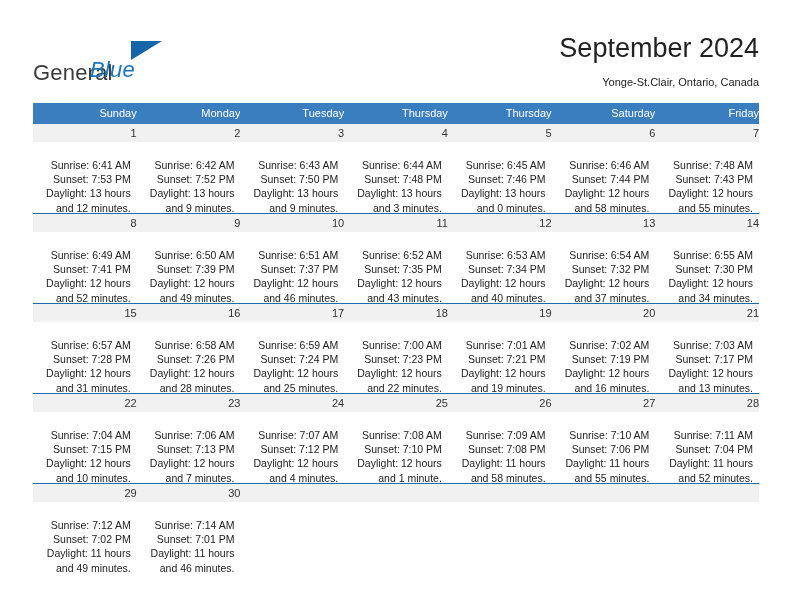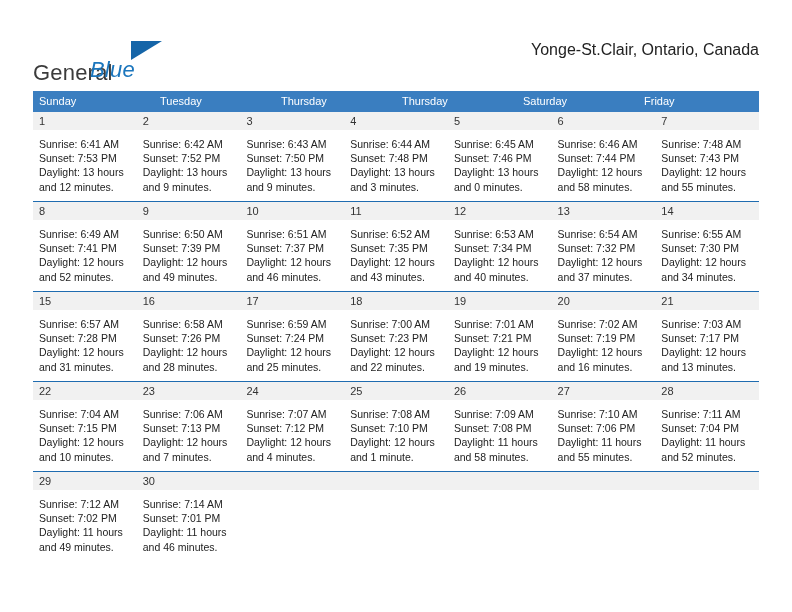--- a/index.html
+++ b/index.html
@@ -169,6 +169,7 @@
     </div>
 
     <div class="title-block">
+      <div class="cal-title">September 2024</div>
       <div class="cal-subtitle">Yonge-St.Clair, Ontario, Canada</div>
     </div>
 

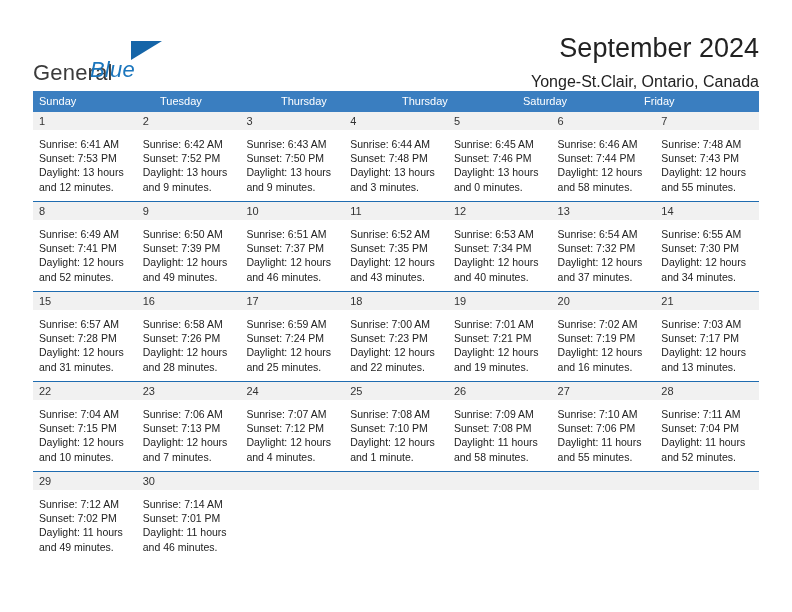--- a/index.html
+++ b/index.html
@@ -82,7 +82,7 @@
   }
   .cal-subtitle {
     margin-top: 9px;
-    font-size: 16px;
+    font-size: 11px;
     color: #222222;
     line-height: 18px;
     white-space: nowrap;

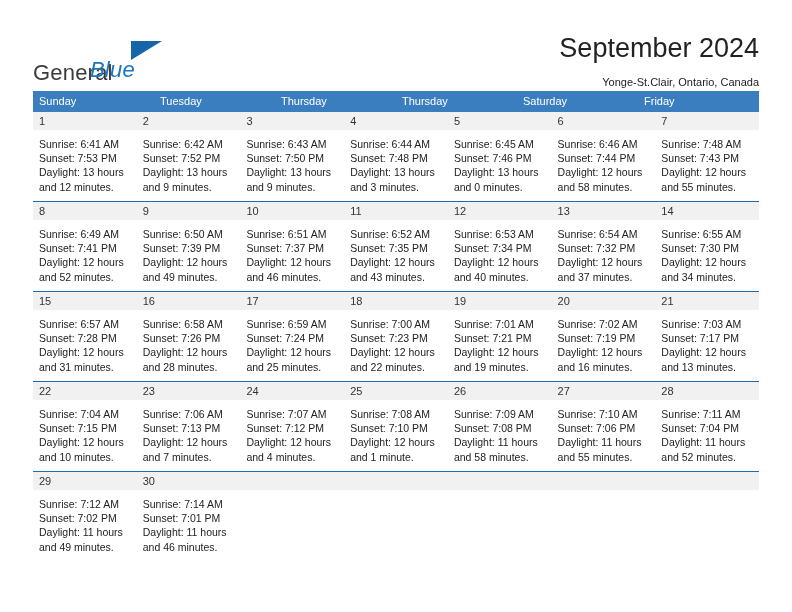--- a/index.html
+++ b/index.html
@@ -92,8 +92,9 @@
   .calendar {
     position: absolute;
     left: 33px;
-    top: 91px;
+    top: 103px;
     width: 726px;
+    text-align: right;
   }
 
   .weekday-header {

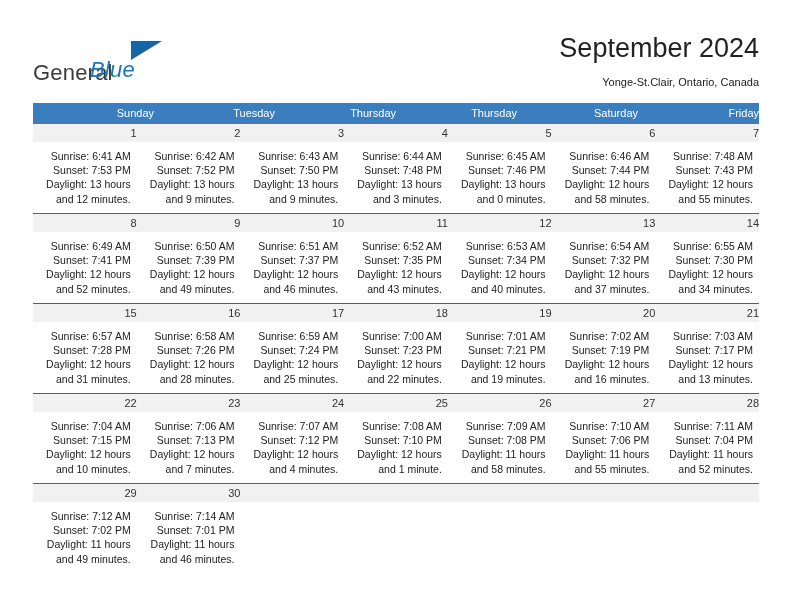--- a/index.html
+++ b/index.html
@@ -180,6 +180,7 @@
 
     <div class="weekday-header">
       <div class="weekday-cell">Sunday</div>
+      <div class="weekday-cell">Monday</div>
       <div class="weekday-cell">Tuesday</div>
       <div class="weekday-cell">Thursday</div>
       <div class="weekday-cell">Thursday</div>

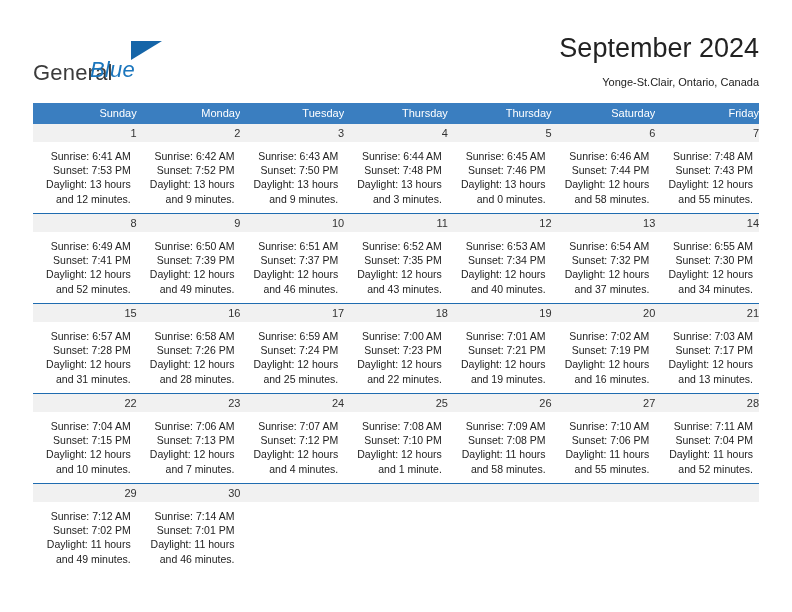--- a/index.html
+++ b/index.html
@@ -147,7 +147,7 @@
   .detail-cell {
     flex: 1 1 0;
     box-sizing: border-box;
-    padding: 7px 6px 0 6px;
+    padding: 16px 6px 0 6px;
     font-size: 10.5px;
     line-height: 14.2px;
     color: #222222;

